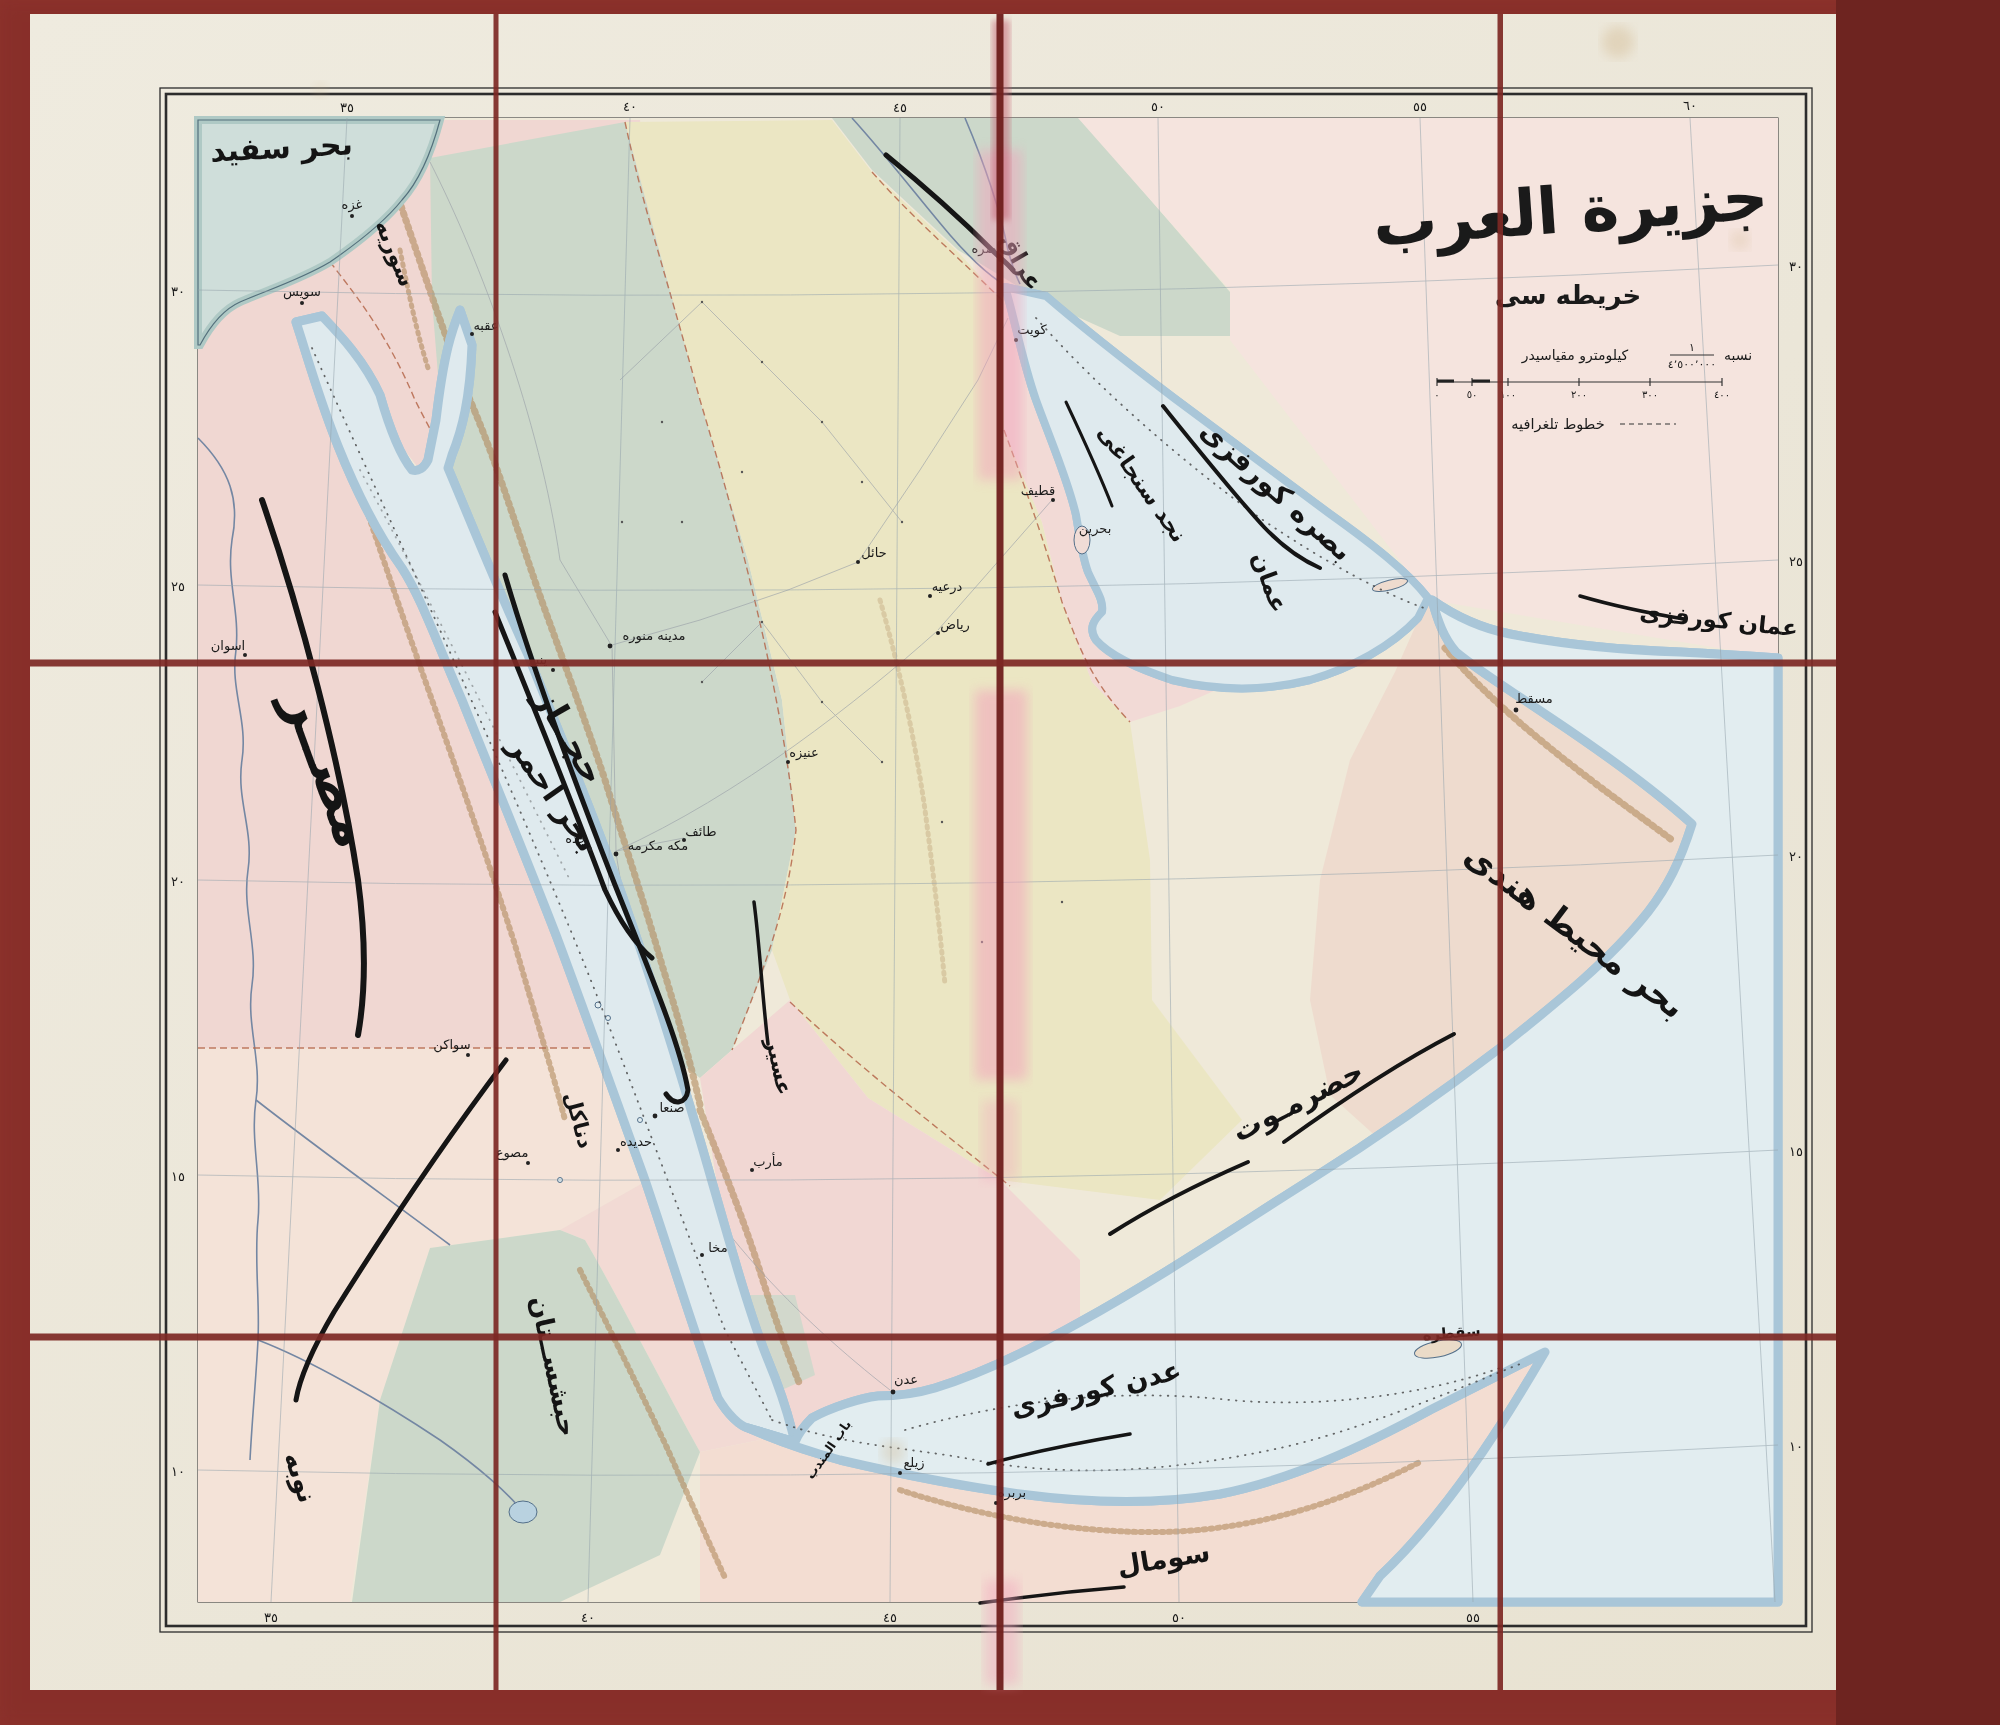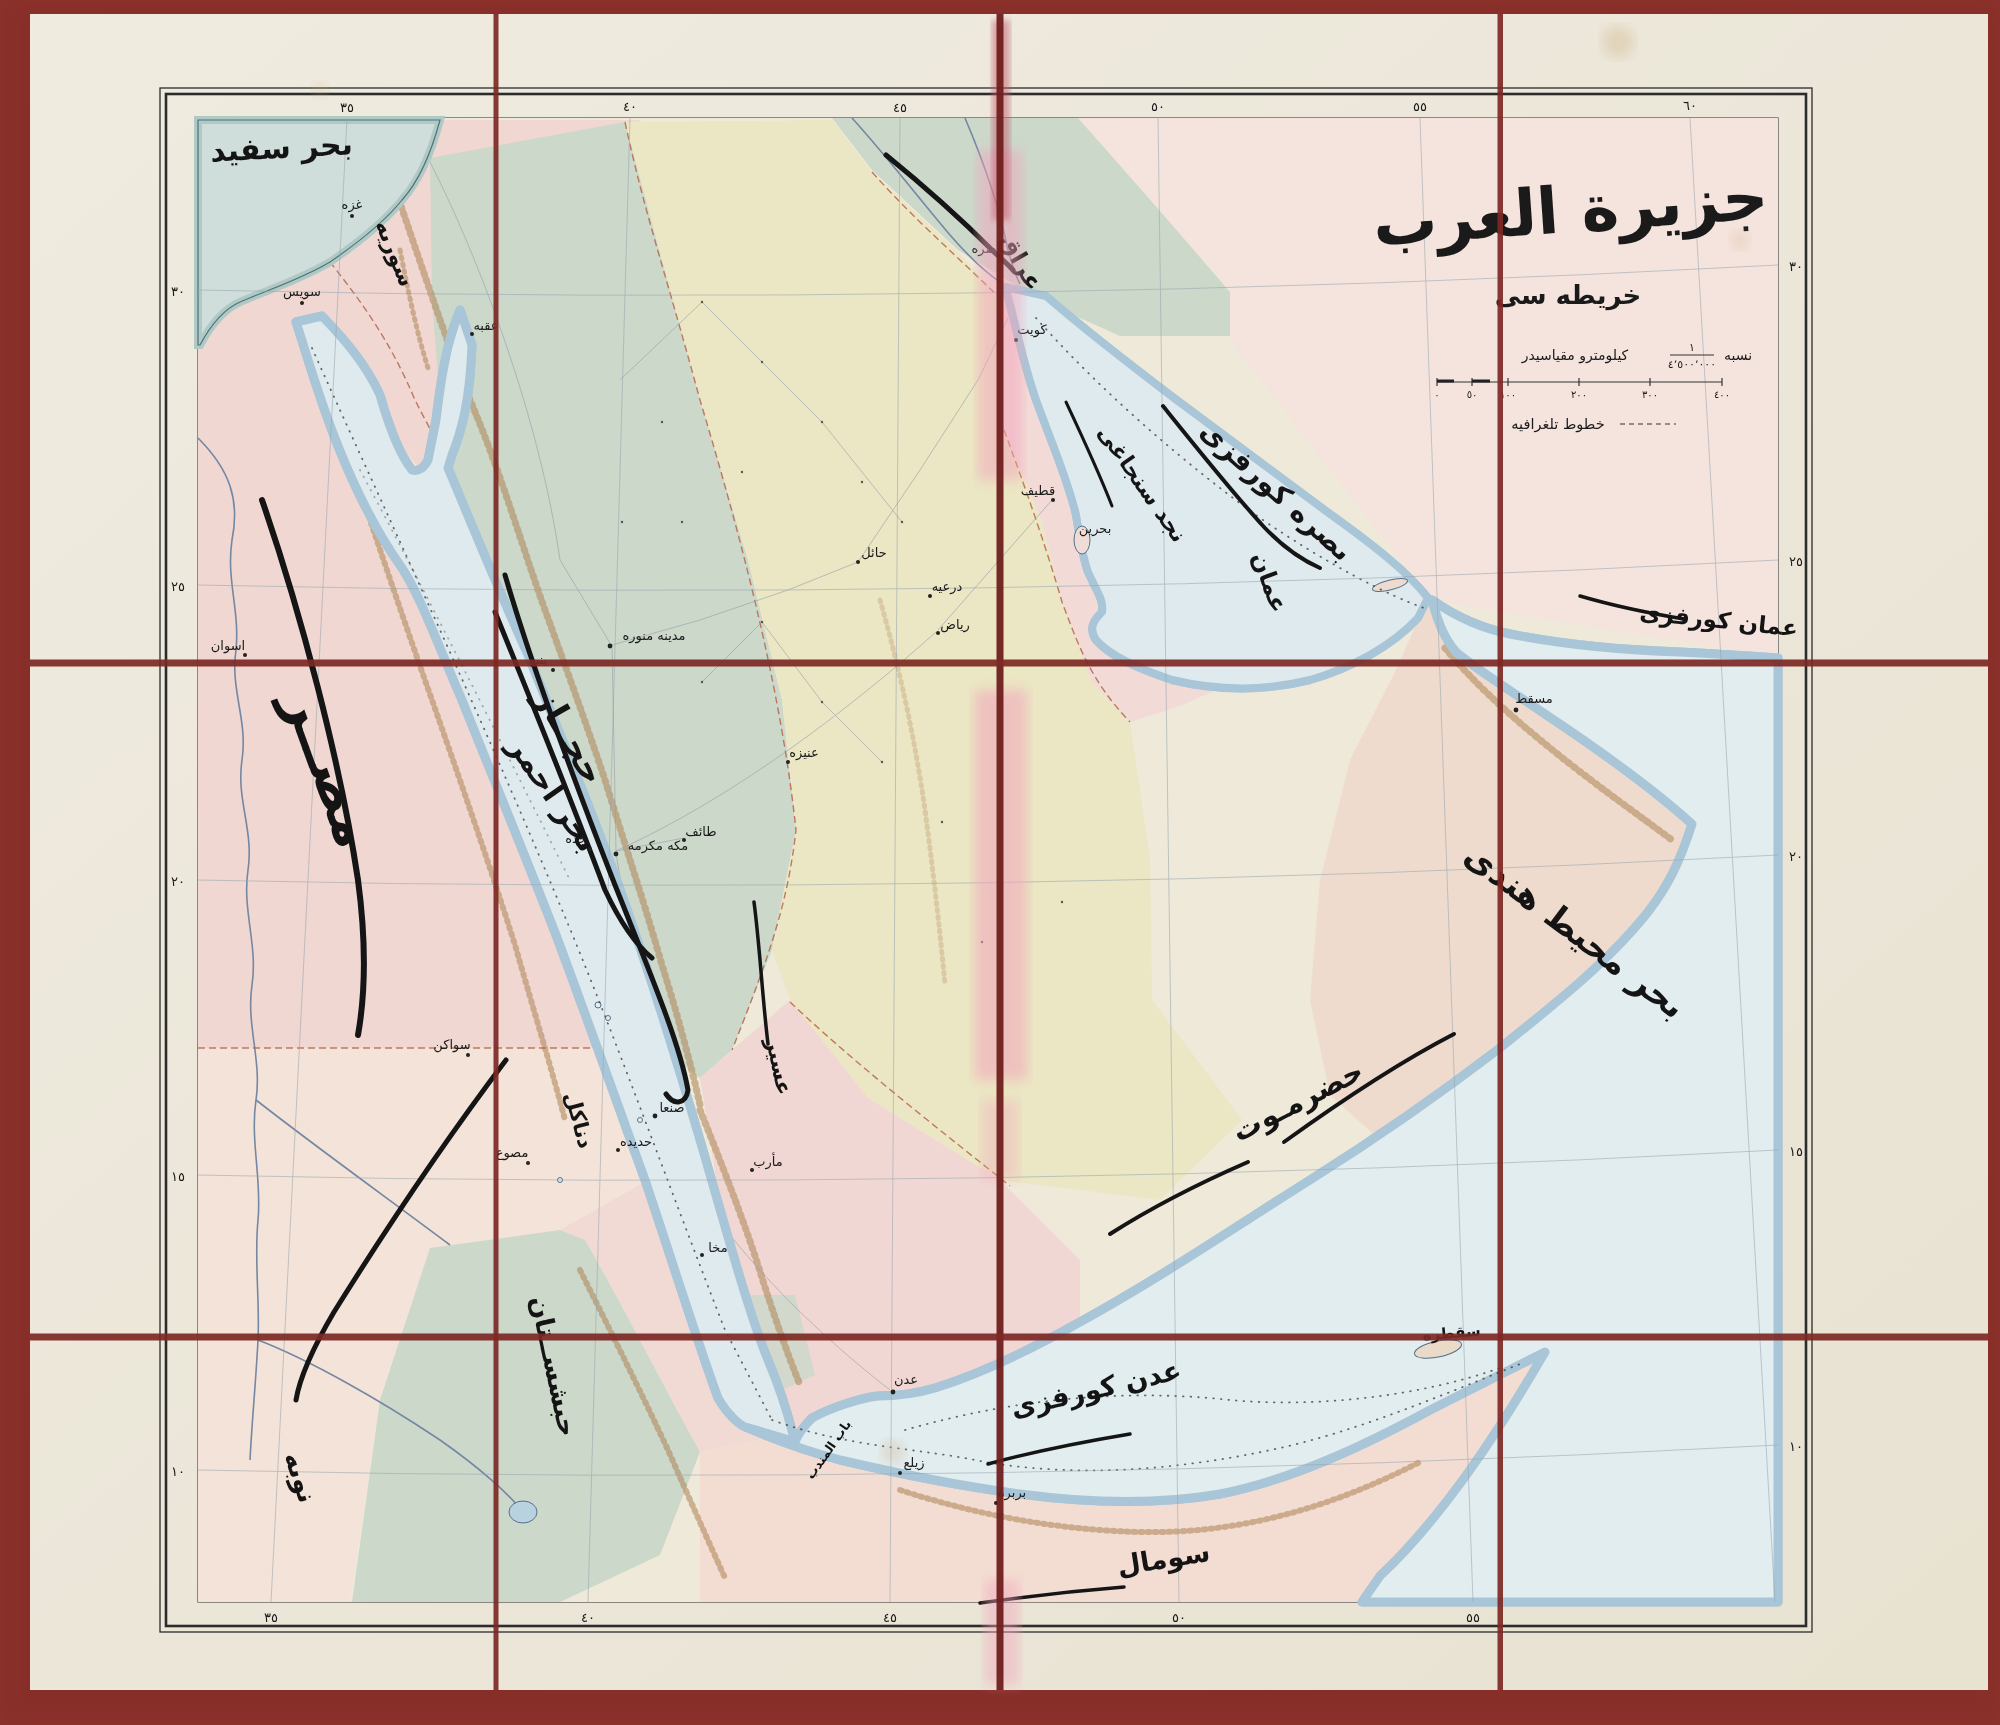--- a/index.html
+++ b/index.html
@@ -3,7 +3,7 @@
 <meta charset="utf-8">
 <style>
   html,body{margin:0;padding:0;background:#6e2420;}
-  .stage{position:relative;width:2000px;height:1725px;overflow:hidden;
+  .stage{position:relative;width:1836px;height:1725px;overflow:hidden;
          font-family:"DejaVu Sans", sans-serif;}
   svg{display:block}
   text{fill:#1a1a1a}

